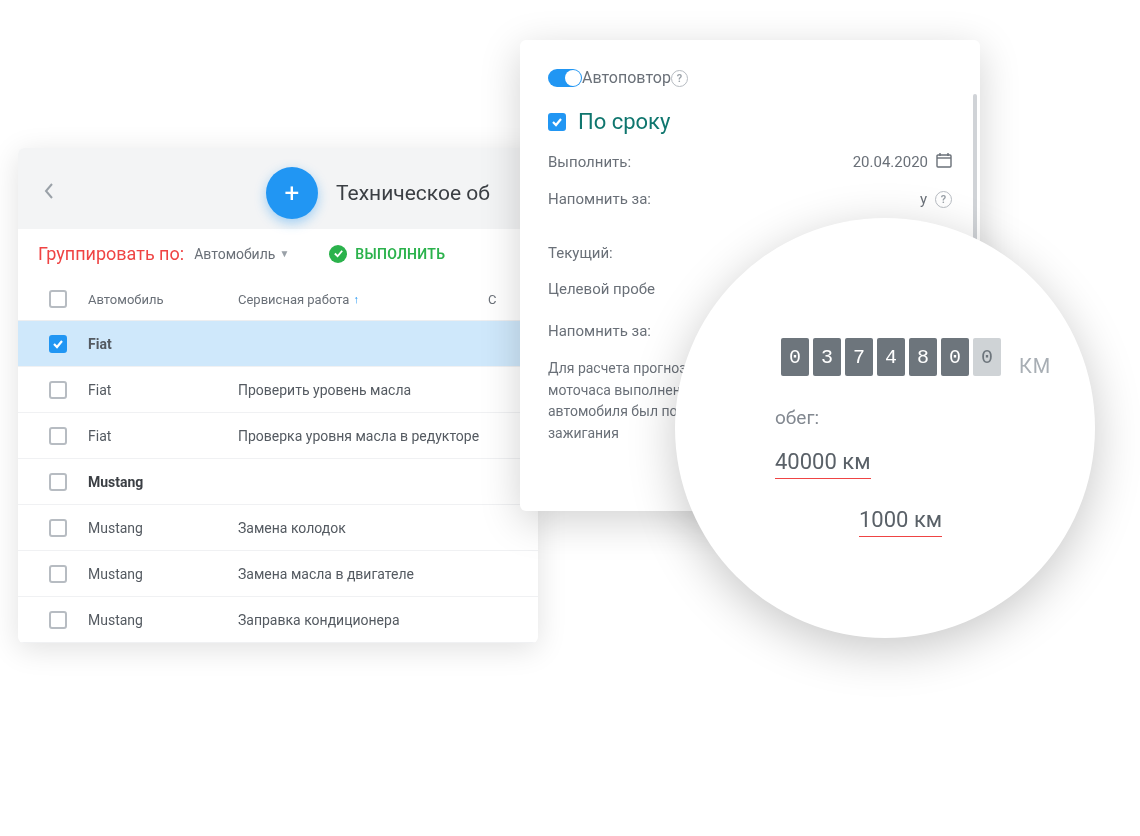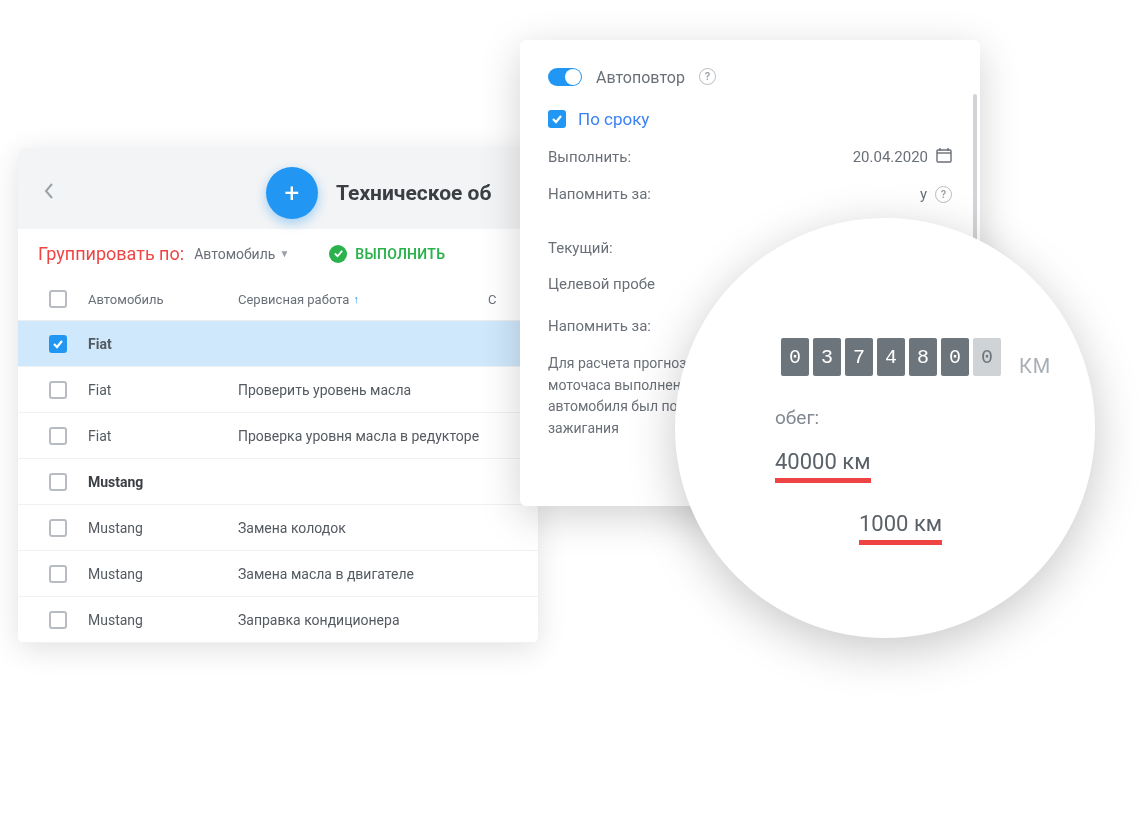--- a/index.html
+++ b/index.html
@@ -120,7 +120,7 @@
     z-index: 5;
   }
   .form-row { margin-bottom: 22px; }
-  .toggle-row { display: flex; align-items: flex-start; gap: 14px; }
+  .toggle-row { display: flex; align-items: flex-end; }
   .toggle {
     width: 34px; height: 18px; border-radius: 10px; background: #2196f3;
     position: relative; cursor: pointer;

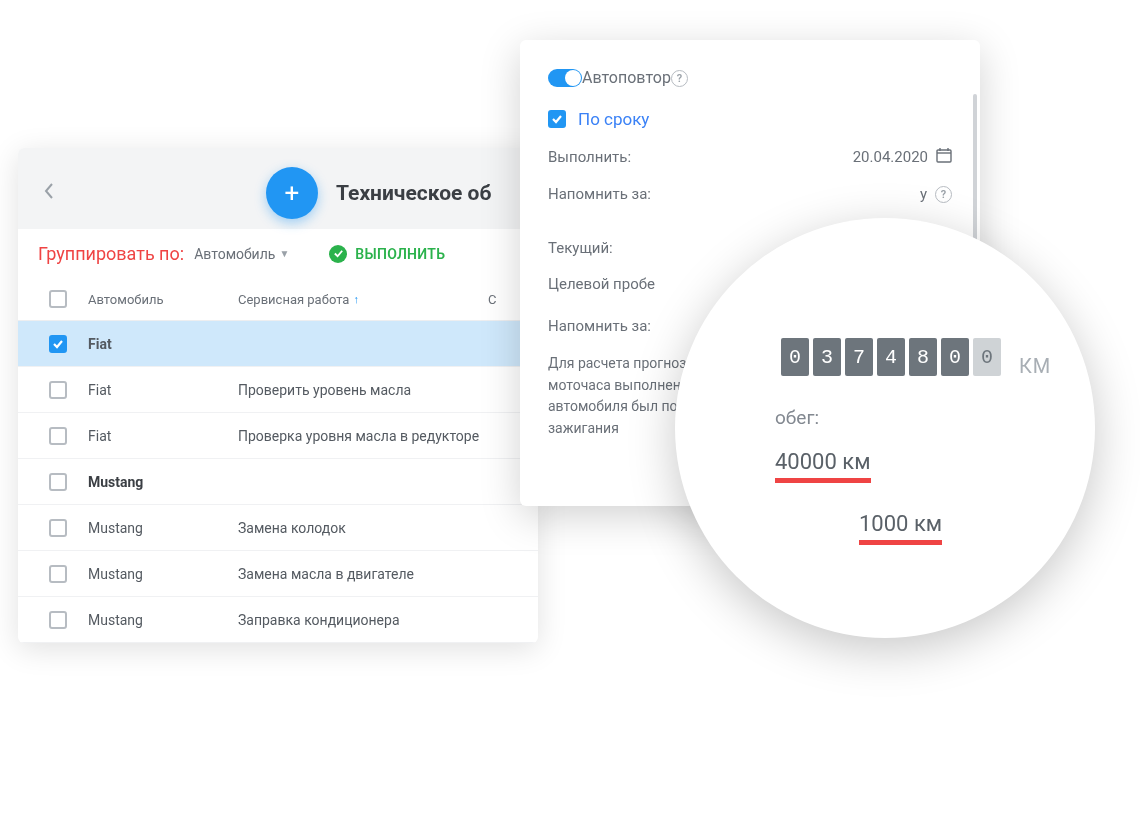--- a/index.html
+++ b/index.html
@@ -136,7 +136,7 @@
     color: #9aa1a8; font-size: 11px; font-weight: 600;
   }
   .check-row { display: flex; align-items: center; gap: 12px; margin-bottom: 18px; }
-  .section-label { color: #3b82f6; font-size: 17px; text-align: right; }
+  .section-label { color: #0f766e; font-size: 22px; text-align: right; }
   .field { display: flex; align-items: center; justify-content: space-between; margin-bottom: 18px; }
   .flabel { color: #6a7078; font-size: 15px; }
   .fval { color: #6a7078; font-size: 15px; display: flex; align-items: center; gap: 8px; }

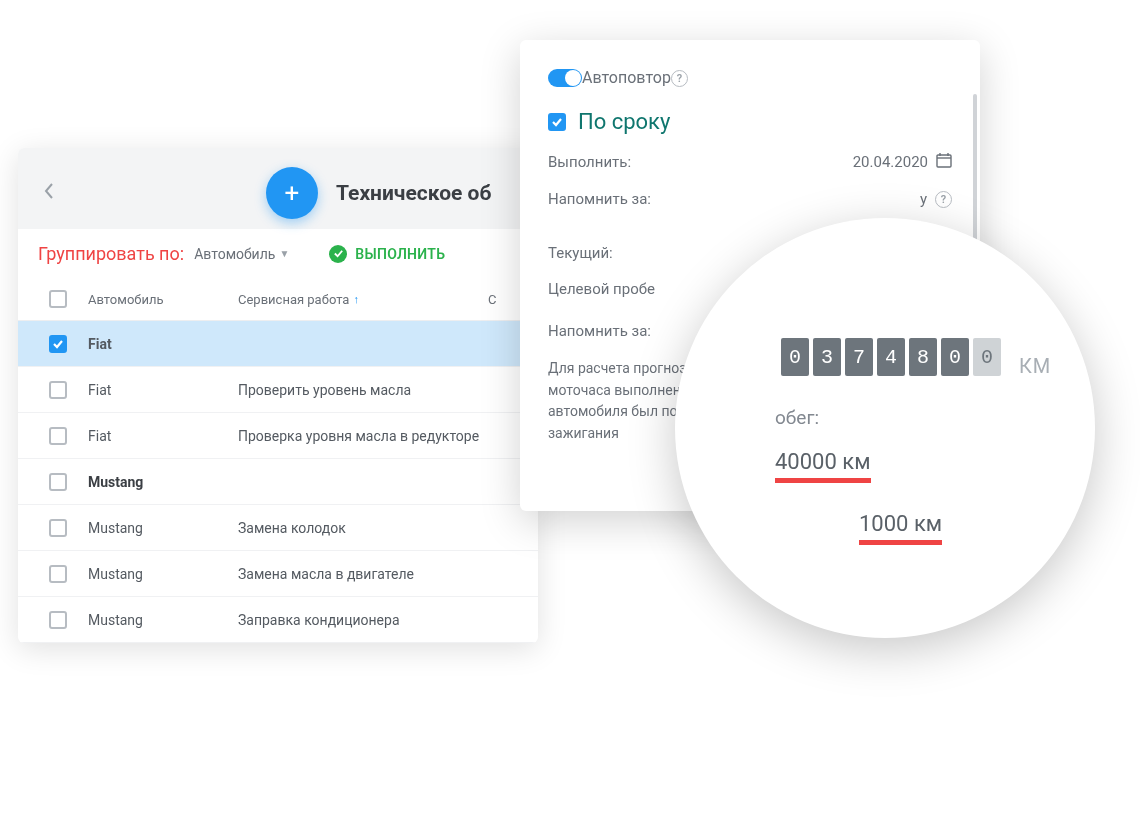--- a/index.html
+++ b/index.html
@@ -50,7 +50,7 @@
   .page-title {
     font-size: 21px;
     color: #3b3f44;
-    font-weight: 700;
+    font-weight: 400;
     white-space: nowrap;
   }
   .toolbar {

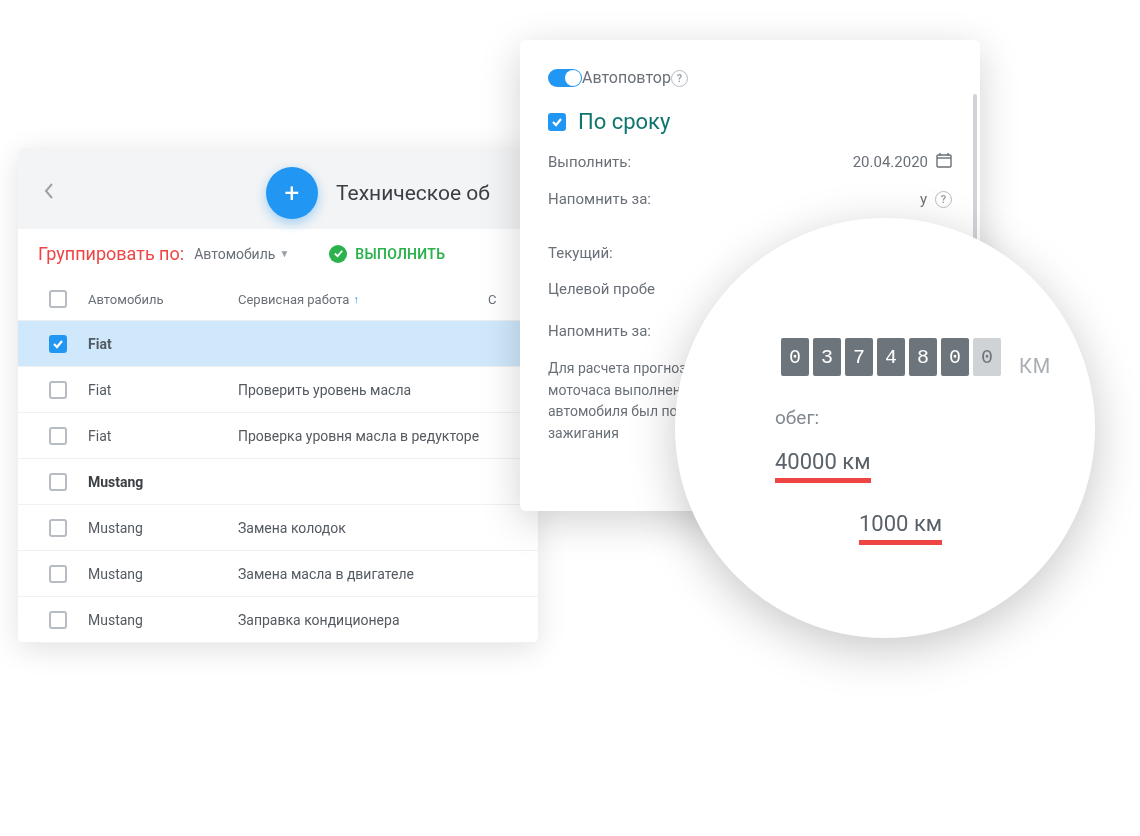--- a/index.html
+++ b/index.html
@@ -181,7 +181,7 @@
   .mag-flabel { color: #828890; font-size: 19px; }
   .mag-fval {
     color: #5a6168; font-size: 22px;
-    border-bottom: 5px solid #ef4444; padding-bottom: 4px;
+    border-bottom: 1px solid #ef4444; padding-bottom: 4px;
     margin-left: 110px; max-width: 180px;
   }
   .mag-small { color: #828890; font-size: 18px; padding-left: 90px; }

